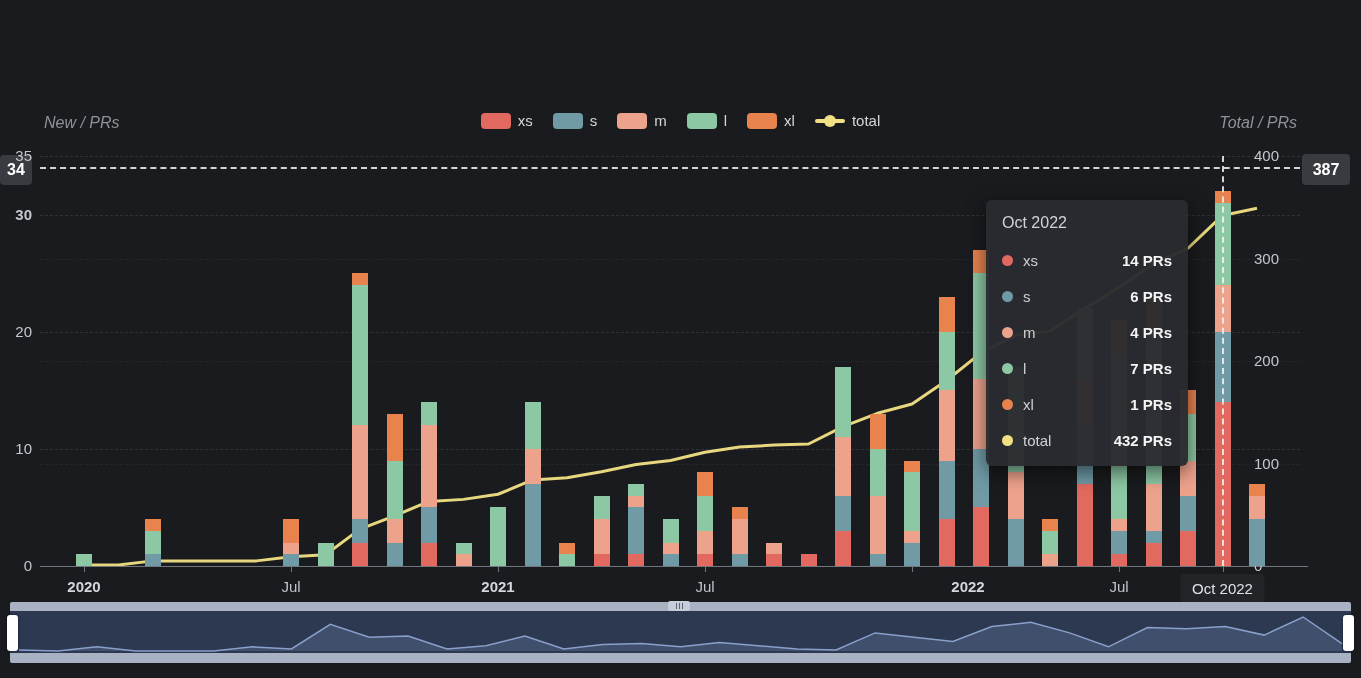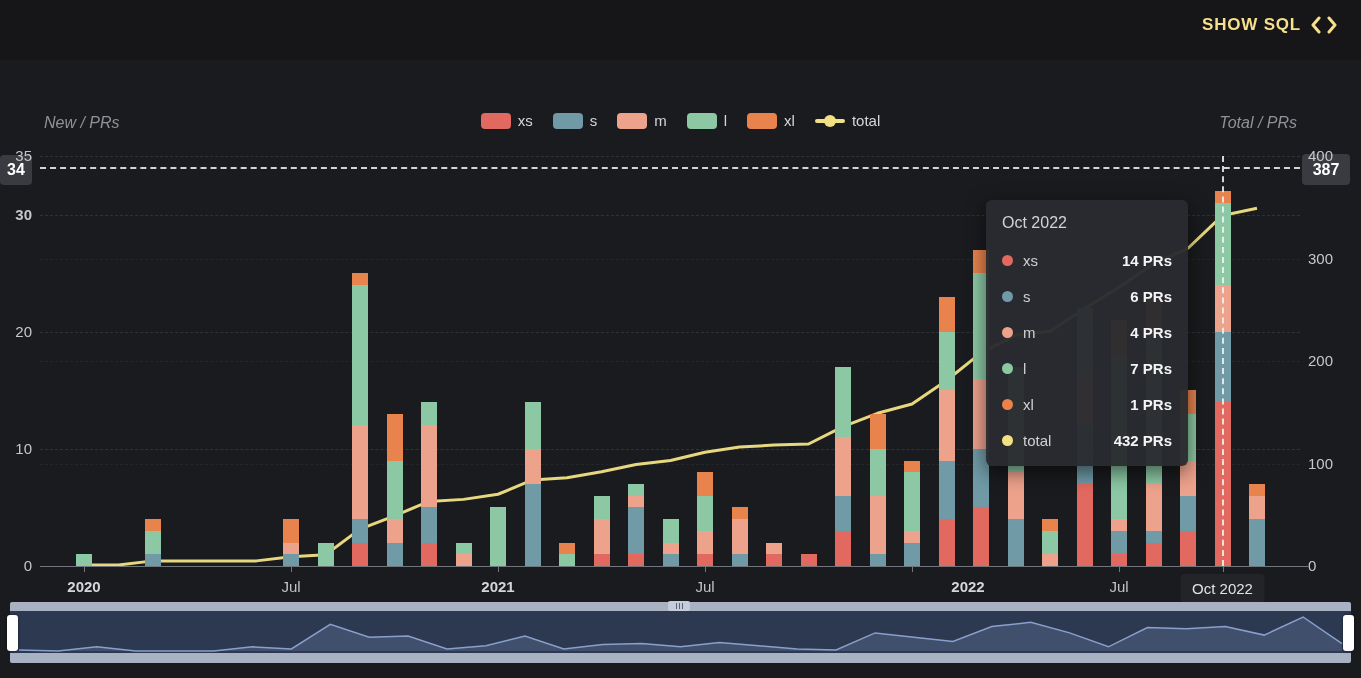--- a/index.html
+++ b/index.html
@@ -65,15 +65,6 @@
 
 <div id="app">
 
-  <div id="topbar">
-    <button id="show-sql">
-      <span>SHOW SQL</span>
-      <svg width="26" height="18" viewBox="0 0 26 18">
-        <polyline points="8,2 2,9 8,16" fill="none" stroke="#f6df8d" stroke-width="3" stroke-linecap="round" stroke-linejoin="round"></polyline>
-        <polyline points="18,2 24,9 18,16" fill="none" stroke="#f6df8d" stroke-width="3" stroke-linecap="round" stroke-linejoin="round"></polyline>
-      </svg>
-    </button>
-  </div>
 
 
   <div class="axis-name" id="axis-name-left">New / PRs</div>

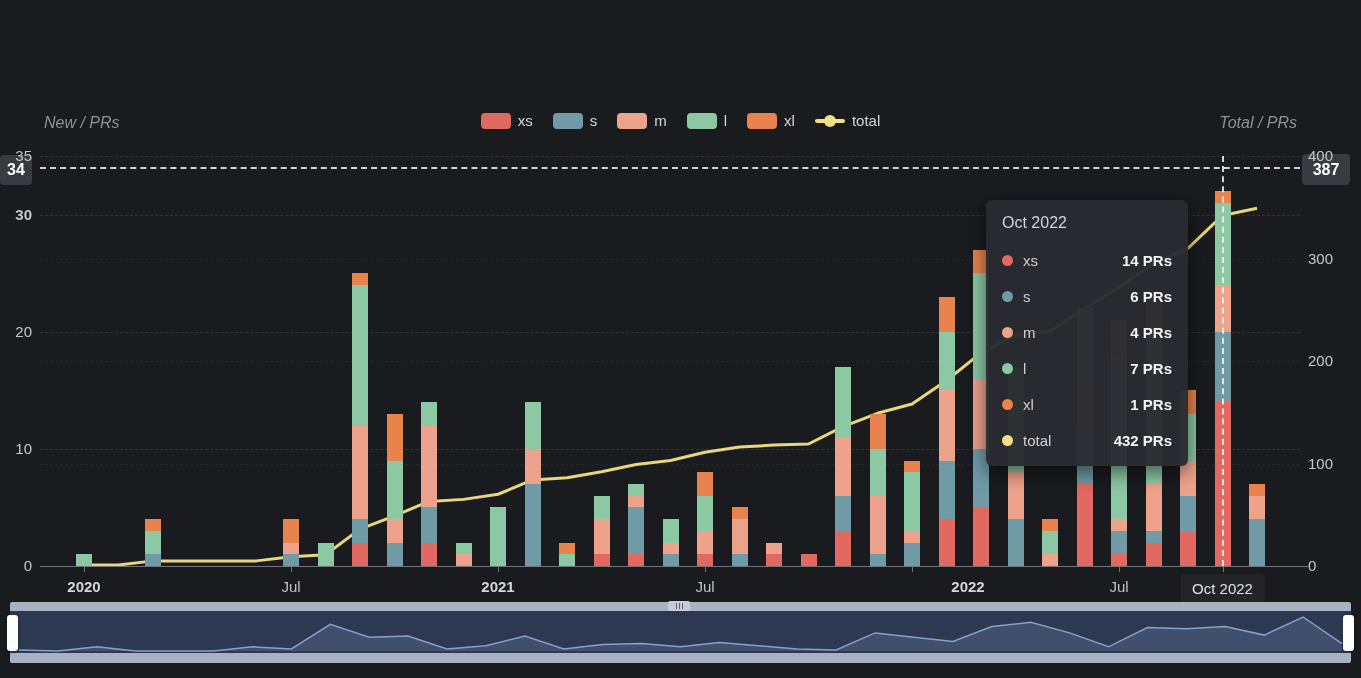--- a/index.html
+++ b/index.html
@@ -25,7 +25,7 @@
   .gridline{position:absolute;height:0;border-top:1px dashed rgba(255,255,255,.10);}
   .gridline.faint{border-top:1px dashed rgba(255,255,255,.05);}
   .ytick-l{position:absolute;width:32px;text-align:right;color:#c4c7cb;font-size:15px;line-height:16px;}
-  .ytick-r{position:absolute;left:1308px;text-align:left;color:#c4c7cb;font-size:15px;line-height:16px;}
+  .ytick-r{position:absolute;left:1254px;text-align:left;color:#c4c7cb;font-size:15px;line-height:16px;}
   .xtick{position:absolute;top:578px;color:#bfc3c8;font-size:15px;transform:translateX(-50%);white-space:nowrap;}
   .xtick.bold{font-weight:700;color:#d3d6da;}
   .tickmark{position:absolute;top:566px;width:1px;height:6px;background:#71767d;}

